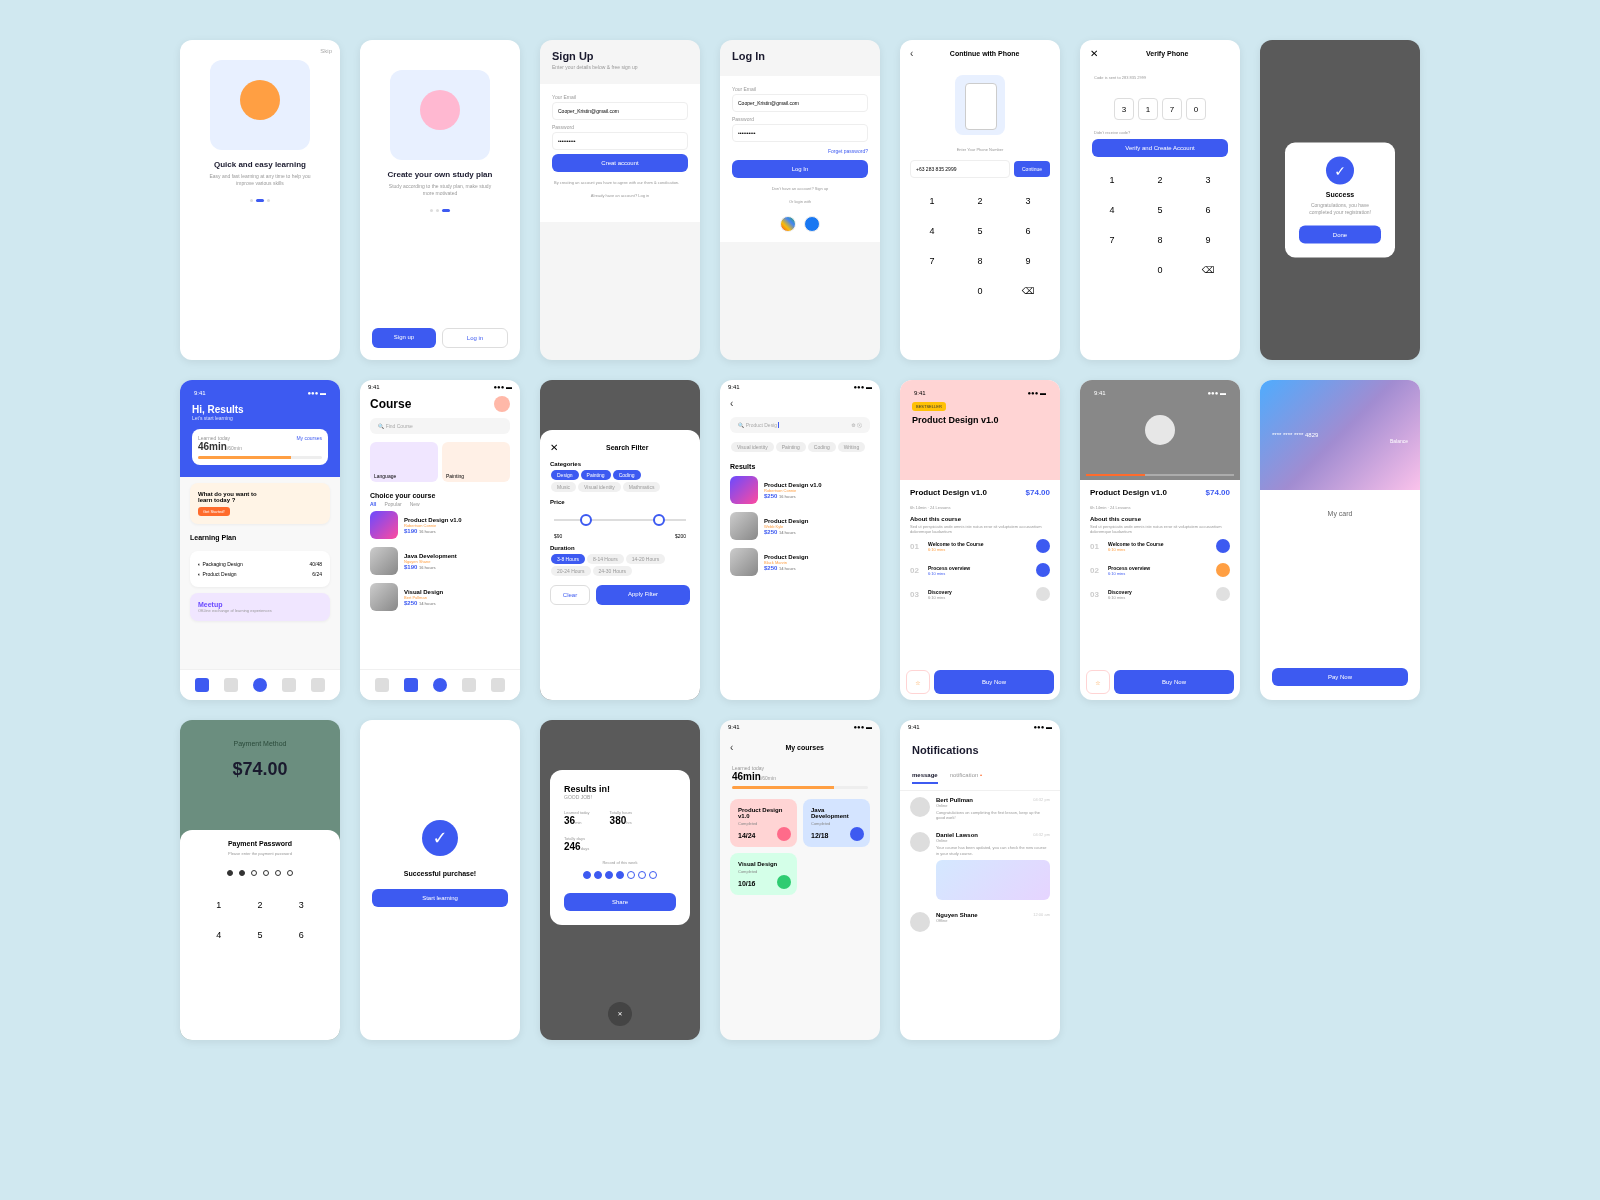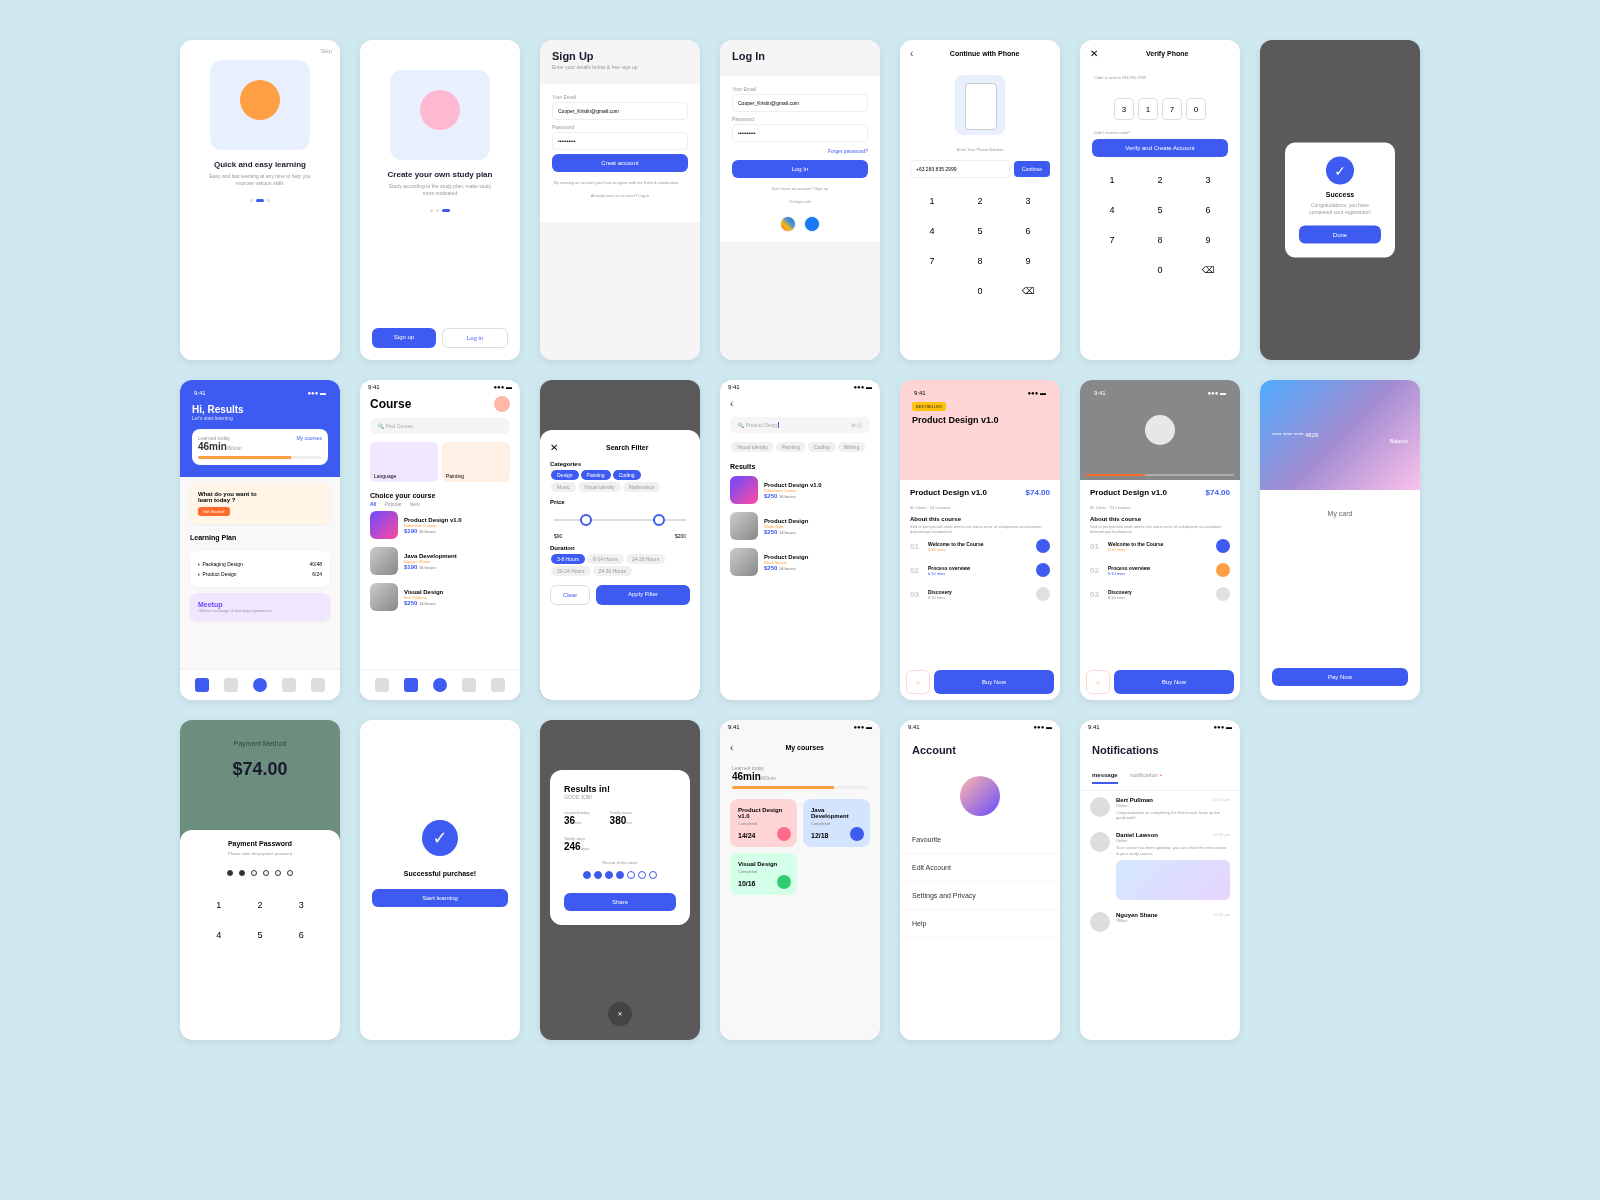--- a/index.html
+++ b/index.html
@@ -623,20 +623,6 @@
 </div>
 </div>
 
-<div class="screen">
-<div class="statusbar">
-        <span>9:41</span>
-        <span>●●● ▬</span>
-      </div>
-<div class="hdr">
-        <h1>Account</h1>
-      </div>
-<div class="avimg"></div>
-<div class="menurow">Favourite</div>
-<div class="menurow">Edit Account</div>
-<div class="menurow">Settings and Privacy</div>
-<div class="menurow">Help</div>
-</div>
 
 <div class="screen">
 <div class="statusbar">

